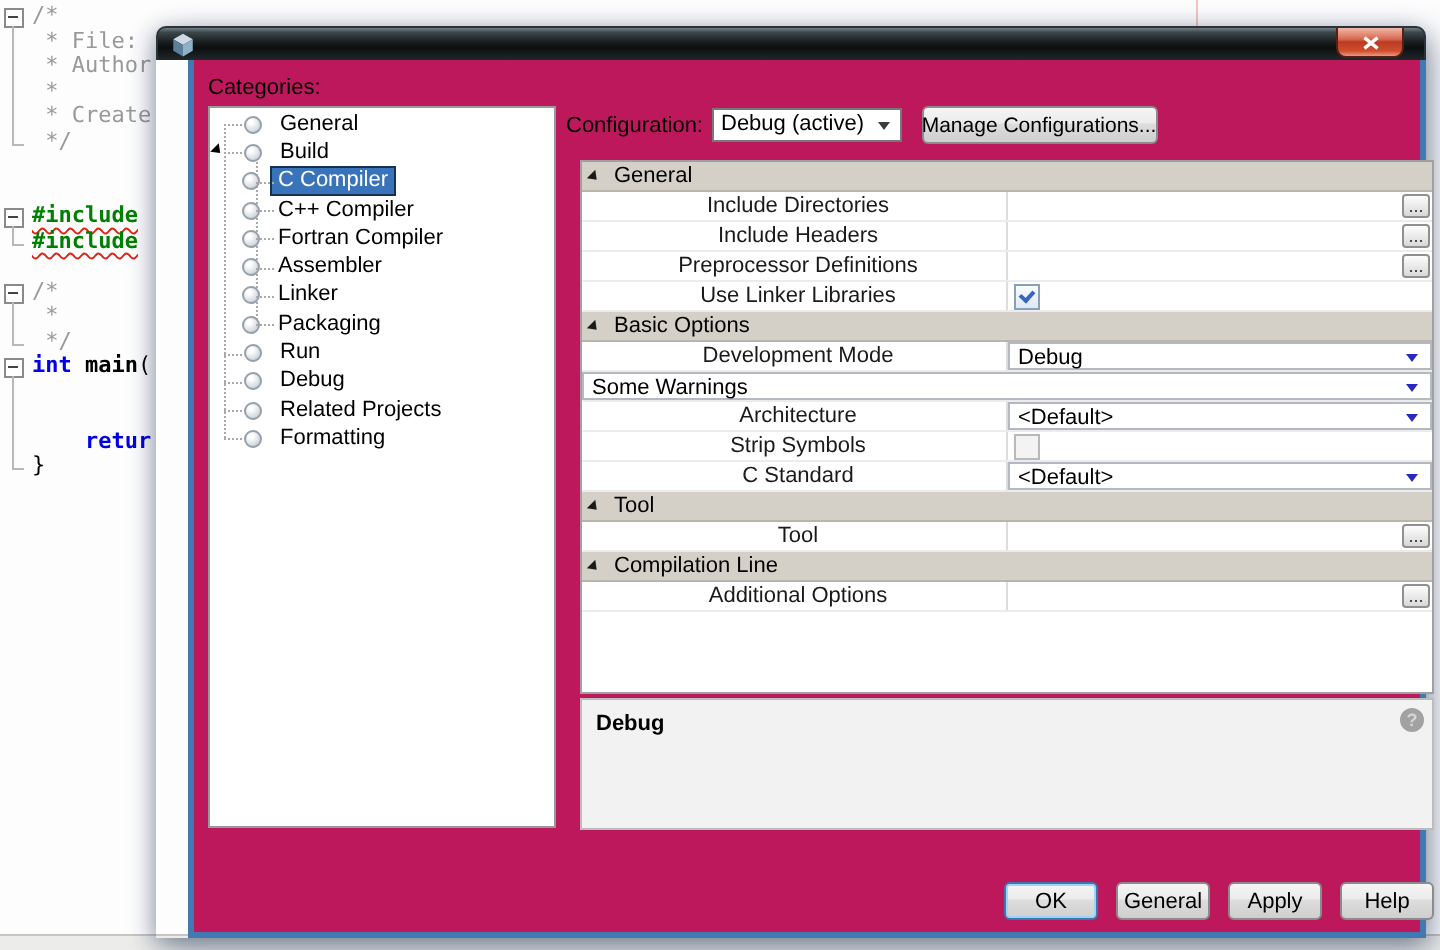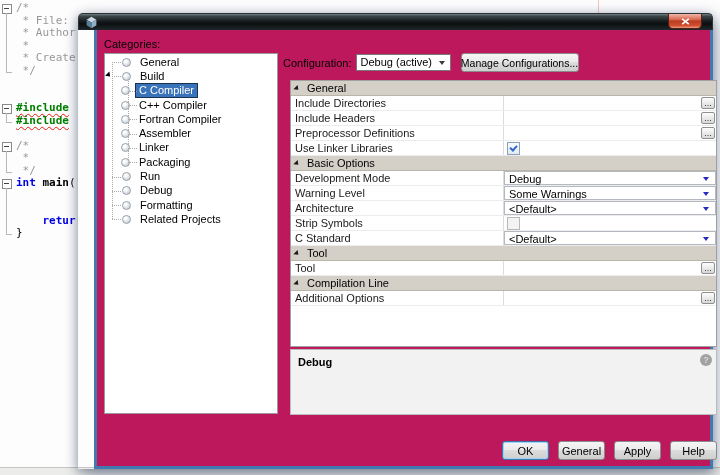--- a/index.html
+++ b/index.html
@@ -73,7 +73,7 @@
                 margin-right:6px;margin-top:3px;flex:none;}
   .prop-row{display:flex;height:15px;border-bottom:1px solid #ececec;box-sizing:border-box;}
   .prop-name{flex:none;width:213px;border-right:1px solid #dcdcdc;font-size:11px;line-height:14px;padding-left:4px;
-             color:#1a1a1a;box-sizing:border-box;white-space:nowrap;overflow:hidden;}
+             color:#1a1a1a;box-sizing:border-box;white-space:nowrap;overflow:hidden;text-align:center;}
   .prop-value{flex:1;position:relative;display:flex;align-items:center;}
   .browse-btn{position:absolute;right:1px;top:1px;width:14px;height:12px;border:1px solid #909090;border-radius:2px;
               background:linear-gradient(180deg,#fdfdfd,#d8d8d8);font-size:9px;line-height:8px;text-align:center;

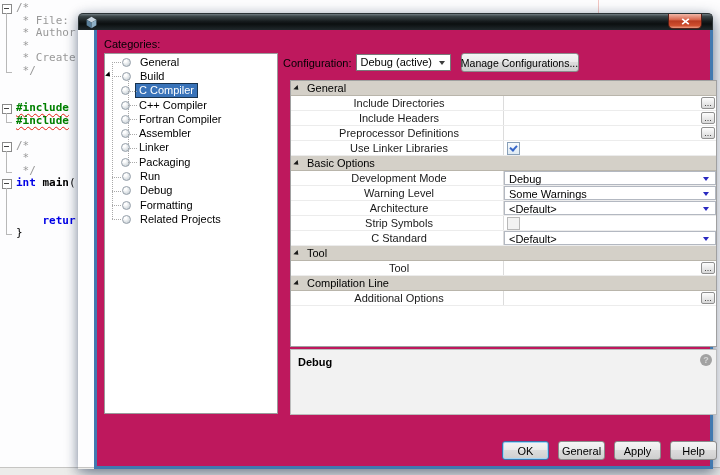--- a/index.html
+++ b/index.html
@@ -252,7 +252,6 @@
               </div>
             </div>
             <div class="prop-row">
-              <span class="prop-name">Warning Level</span>
               <div class="prop-value">
                 <div class="combo-cell"><span>Some Warnings</span><span class="arrow"></span></div>
               </div>

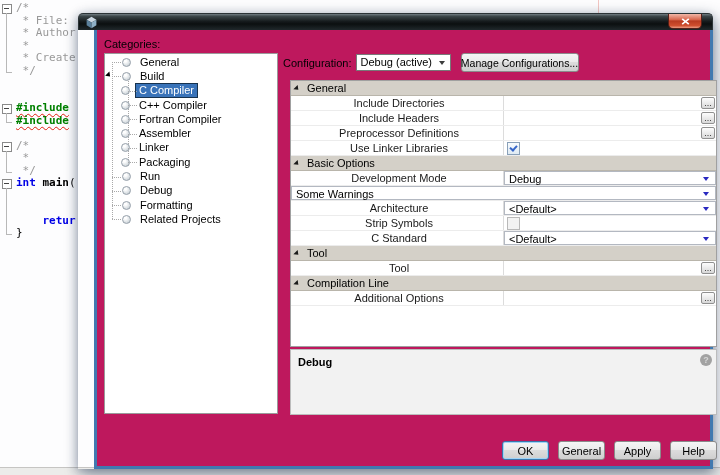--- a/index.html
+++ b/index.html
@@ -191,11 +191,11 @@
           </div>
           <div class="tree-row lvl0">
             <span class="node-icon"></span>
+            <span class="tree-label">Related Projects</span>
+          </div>
+          <div class="tree-row lvl0">
+            <span class="node-icon"></span>
             <span class="tree-label">Formatting</span>
-          </div>
-          <div class="tree-row lvl0">
-            <span class="node-icon"></span>
-            <span class="tree-label">Related Projects</span>
           </div>
         </div>
 

